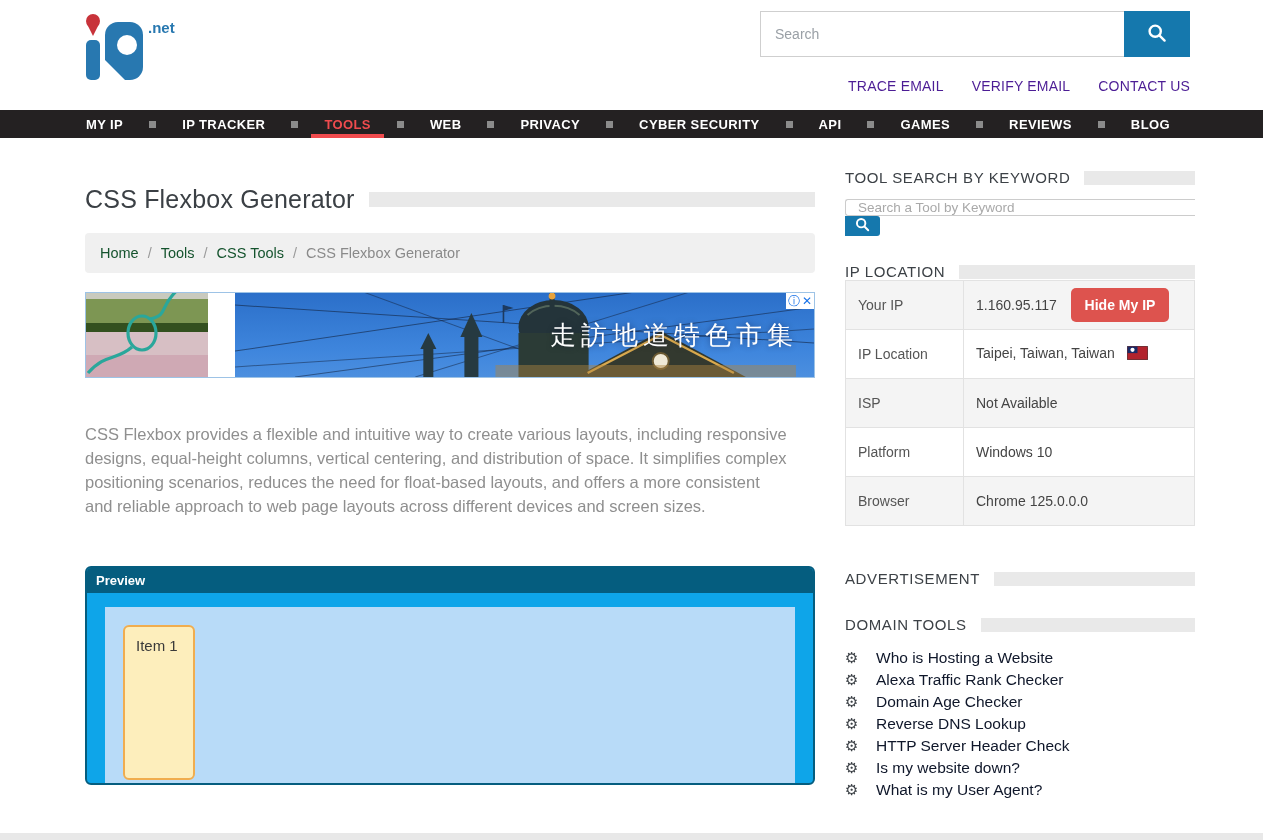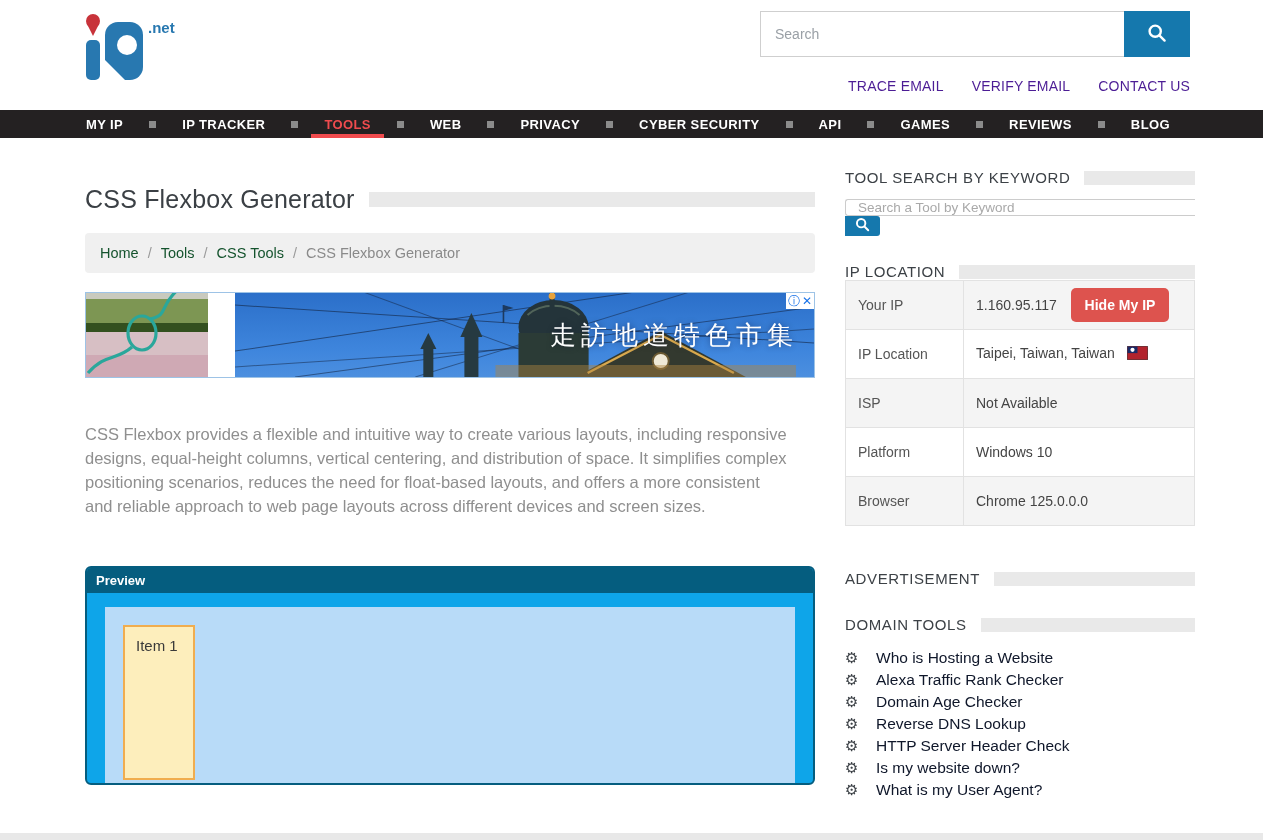--- a/index.html
+++ b/index.html
@@ -74,7 +74,7 @@
     height:25px;line-height:25px;padding:0 9px;box-sizing:border-box;}
   .preview-body{padding:14px 18px 16px;box-sizing:border-box;}
   .flex-container{background:#b8dbf8;height:191px;padding:18px;box-sizing:border-box;}
-  .flex-item{width:72px;height:155px;background:#fdeebc;border:2px solid #f0ad4f;border-radius:0;
+  .flex-item{width:72px;height:155px;background:#fdeebc;border:2px solid #f0ad4f;border-radius:6px;
     box-sizing:border-box;padding:10px 0 0 11px;font-size:15px;color:#3a3a3a;}
 
   

